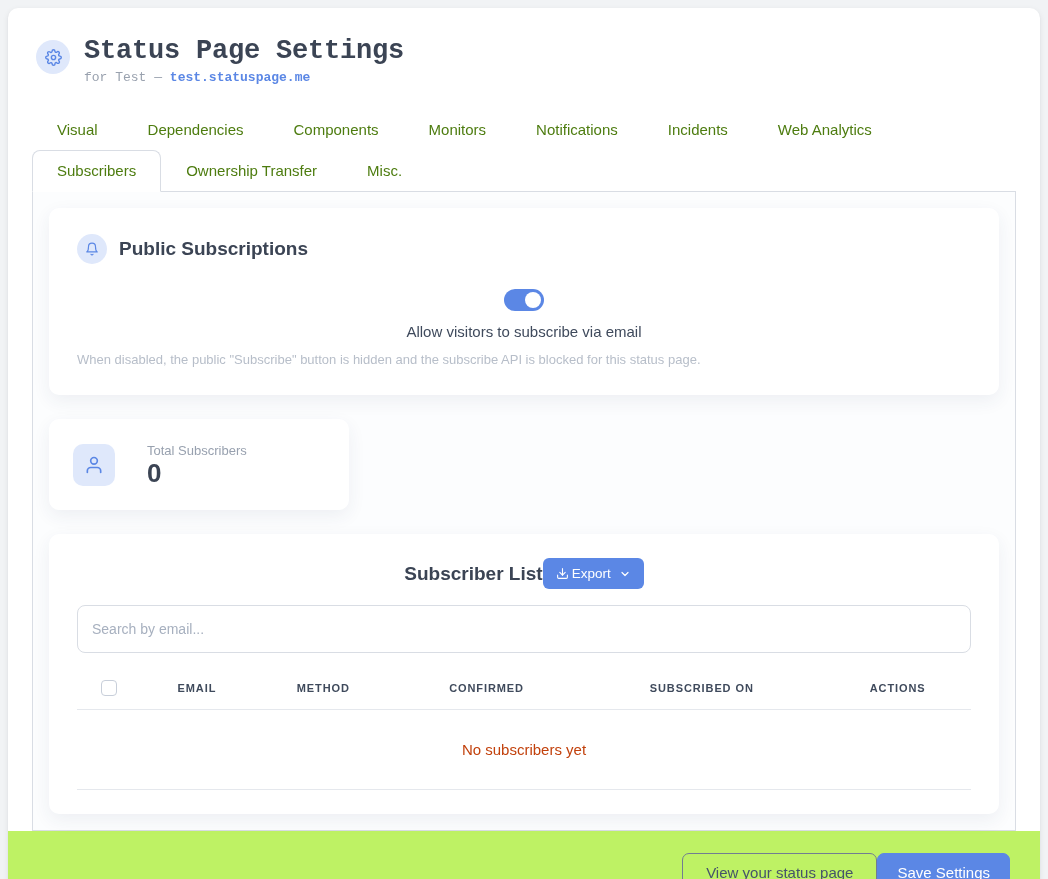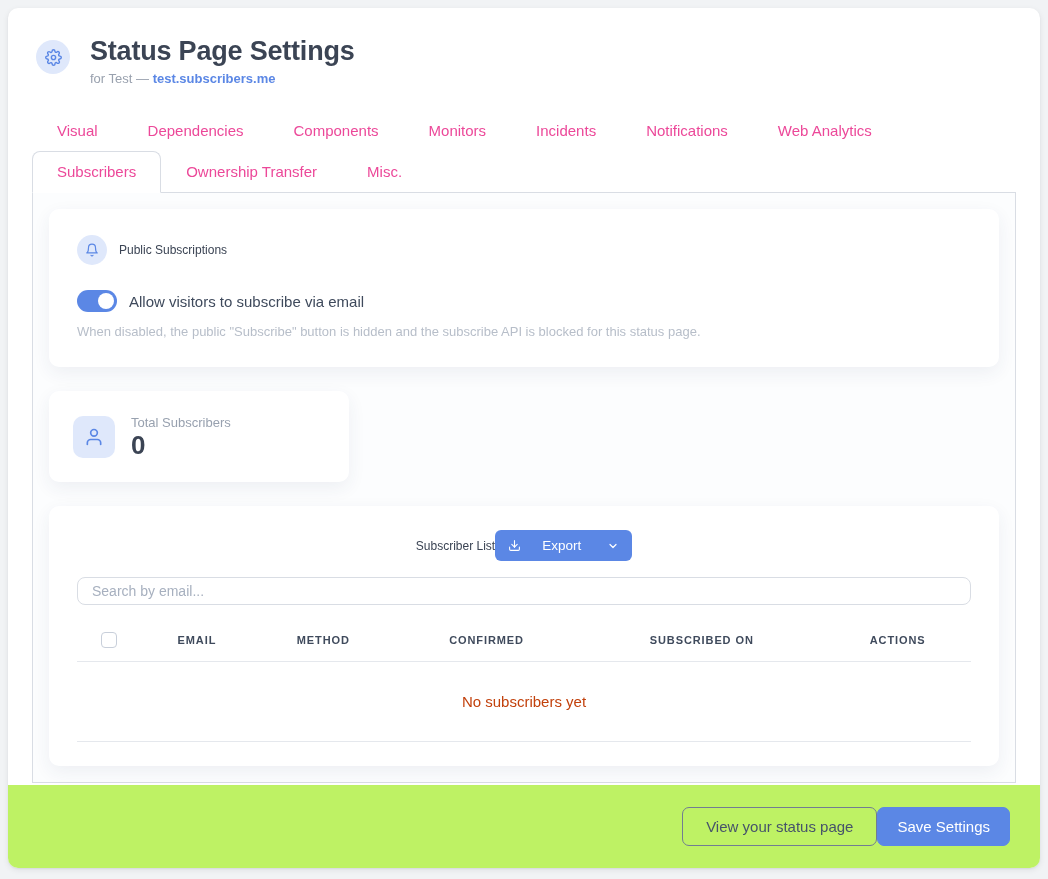--- a/index.html
+++ b/index.html
@@ -22,7 +22,7 @@
   }
 
   
-  .header { display: flex; align-items: flex-start; gap: 20px; padding: 28px 28px 0; }
+  .header { display: flex; align-items: flex-start; gap: 14px; padding: 28px 28px 0; font-family: Liberation Mono, monospace; }
   .header-icon {
     width: 34px; height: 34px; border-radius: 50%;
     background: #dfe8fb; color: #5b87e5;

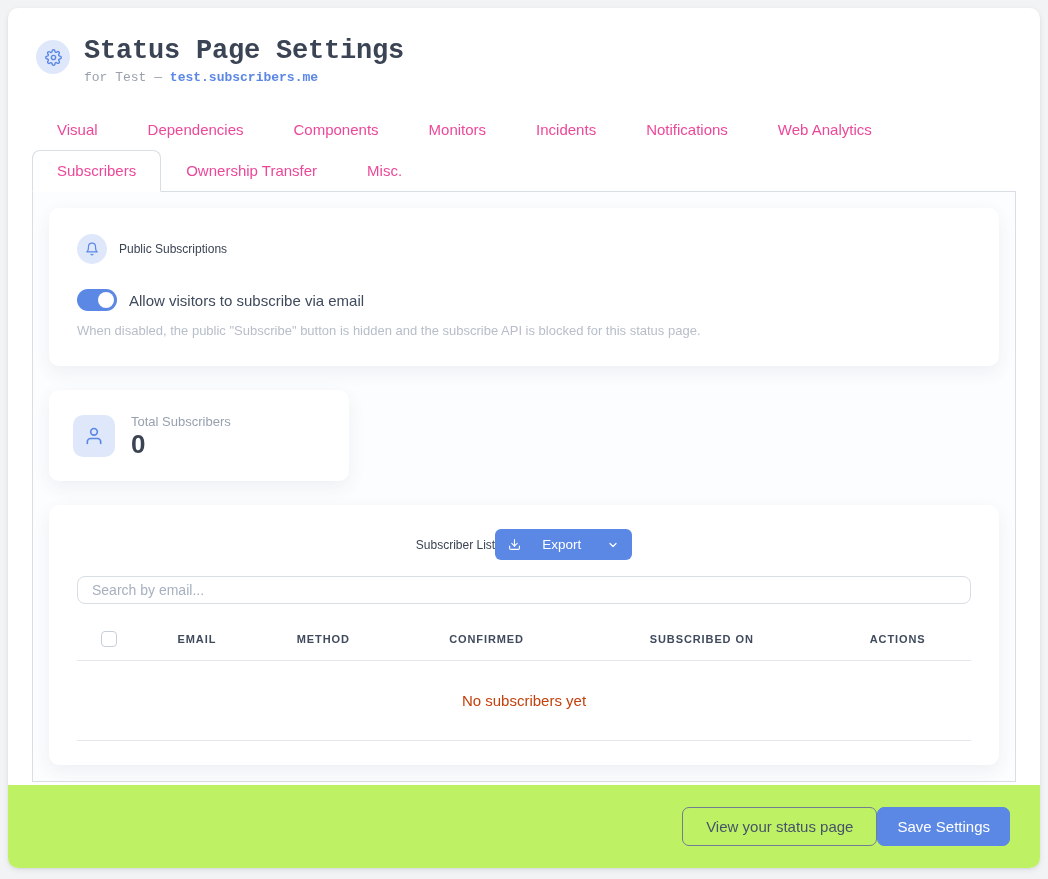--- a/index.html
+++ b/index.html
@@ -170,7 +170,7 @@
     </div>
     <div>
       <div class="page-title">Status Page Settings</div>
-      <div class="page-subtitle"><span>for Test — </span><a href="#">test.subscribers.me</a></div>
+      <div class="page-subtitle"><span>for Test — </span><a href="#">test.statuspage.me</a></div>
     </div>
   </div>
 

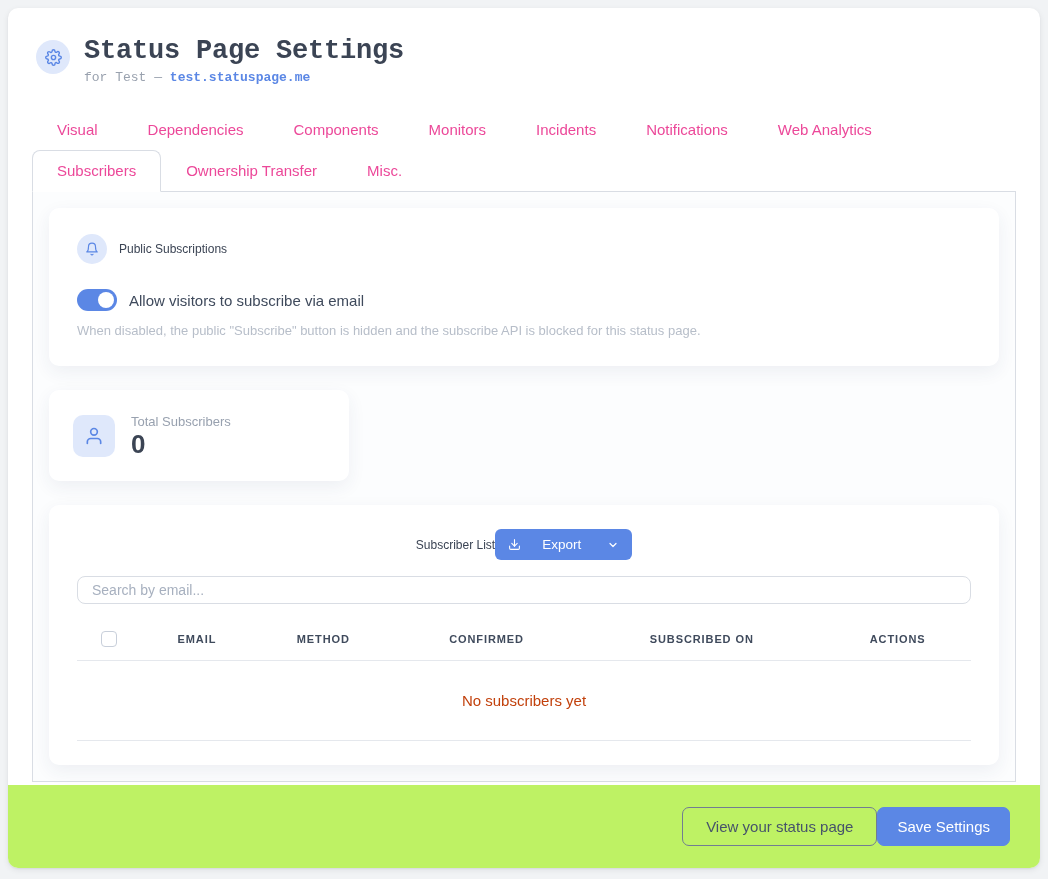--- a/index.html
+++ b/index.html
@@ -39,7 +39,7 @@
   .tab {
     padding: 11px 24px;
     font-size: 15px;
-    color: #ec4899;
+    color: #4d7c0f;
     border: 1px solid transparent;
     white-space: nowrap;
     cursor: pointer;

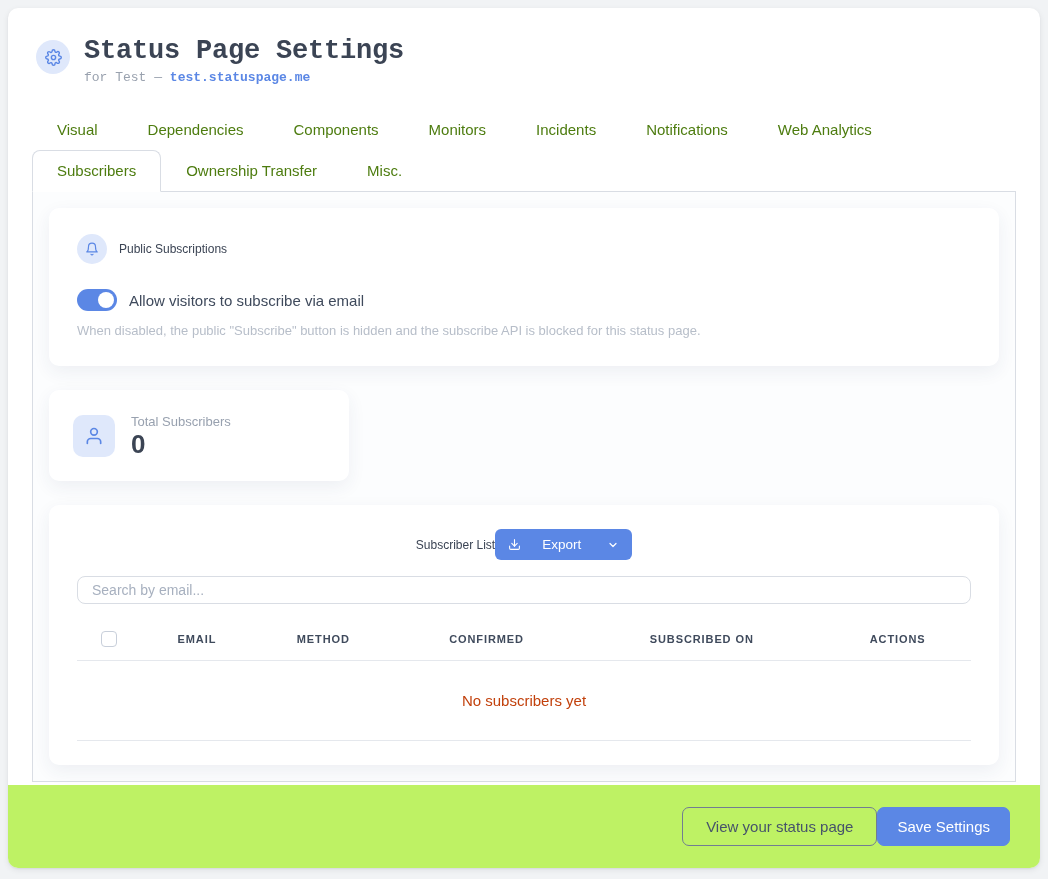--- a/index.html
+++ b/index.html
@@ -180,8 +180,8 @@
       <div class="tab">Dependencies</div>
       <div class="tab">Components</div>
       <div class="tab">Monitors</div>
+      <div class="tab">Notifications</div>
       <div class="tab">Incidents</div>
-      <div class="tab">Notifications</div>
       <div class="tab">Web Analytics</div>
     </div>
     <div class="tabs-row">

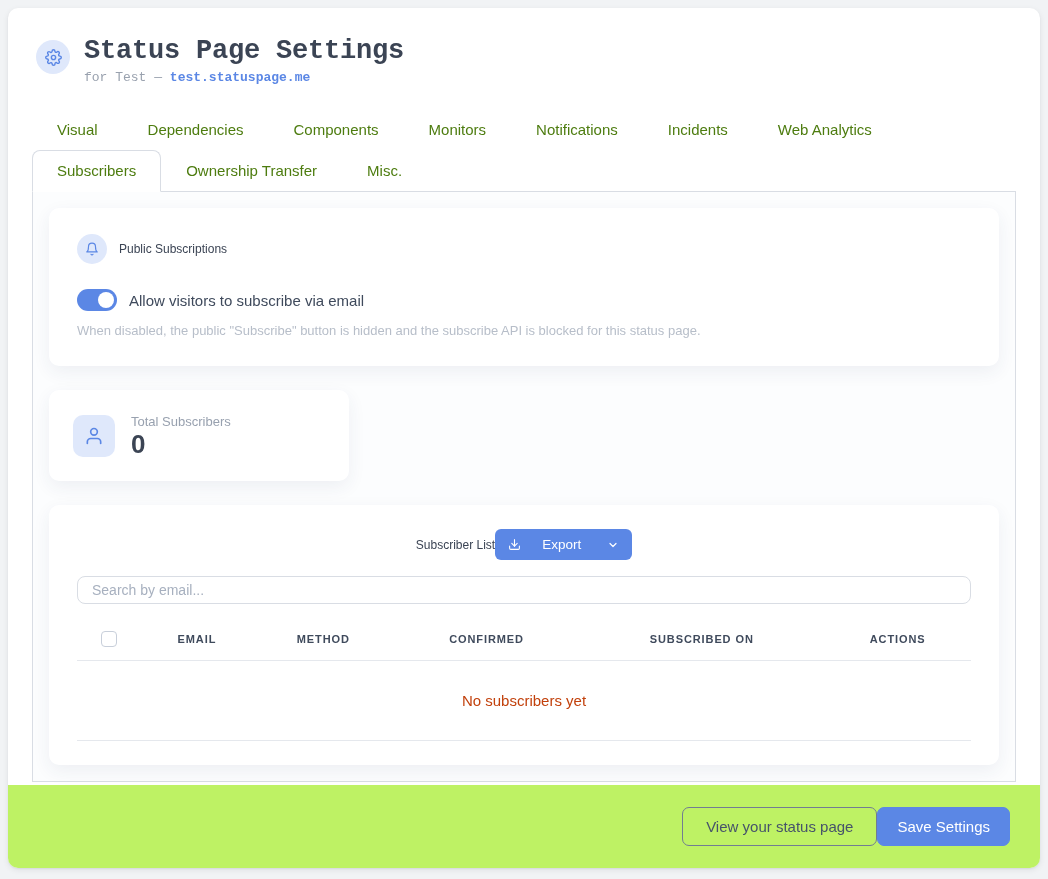--- a/index.html
+++ b/index.html
@@ -77,7 +77,7 @@
     background: #dfe8fb; color: #5b87e5;
     display: flex; align-items: center; justify-content: center; flex: 0 0 auto;
   }
-  .section-title { font-size: 12px; font-weight: 400; color: #3b4454; }
+  .section-title { font-size: 19px; font-weight: 700; color: #3b4454; }
   .toggle-row { margin-top: 25px; display: flex; align-items: center; gap: 12px; }
   .toggle {
     width: 40px; height: 22px; border-radius: 11px;

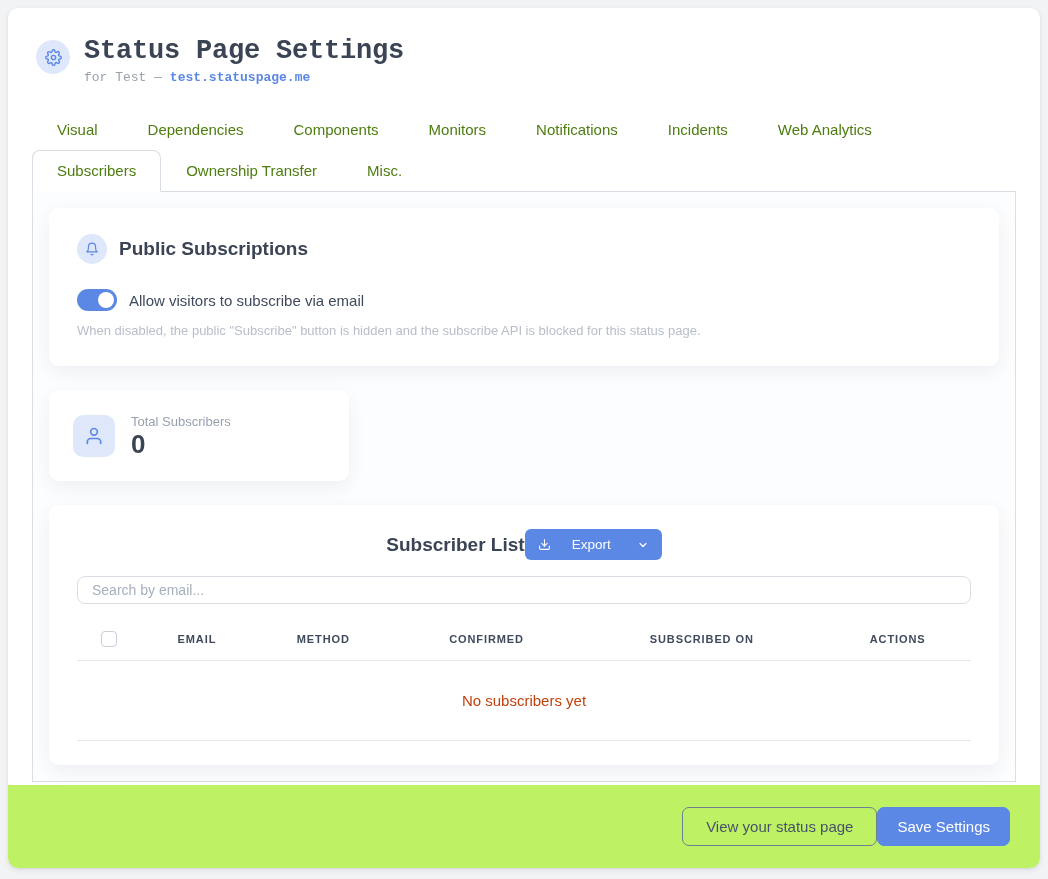--- a/index.html
+++ b/index.html
@@ -78,7 +78,7 @@
     display: flex; align-items: center; justify-content: center; flex: 0 0 auto;
   }
   .section-title { font-size: 19px; font-weight: 700; color: #3b4454; }
-  .toggle-row { margin-top: 25px; display: flex; align-items: center; gap: 12px; }
+  .toggle-row { margin-top: 25px; display: flex; align-items: center; gap: 12px; flex-direction: column; }
   .toggle {
     width: 40px; height: 22px; border-radius: 11px;
     background: #5b87e5; position: relative; cursor: pointer; flex: 0 0 auto;

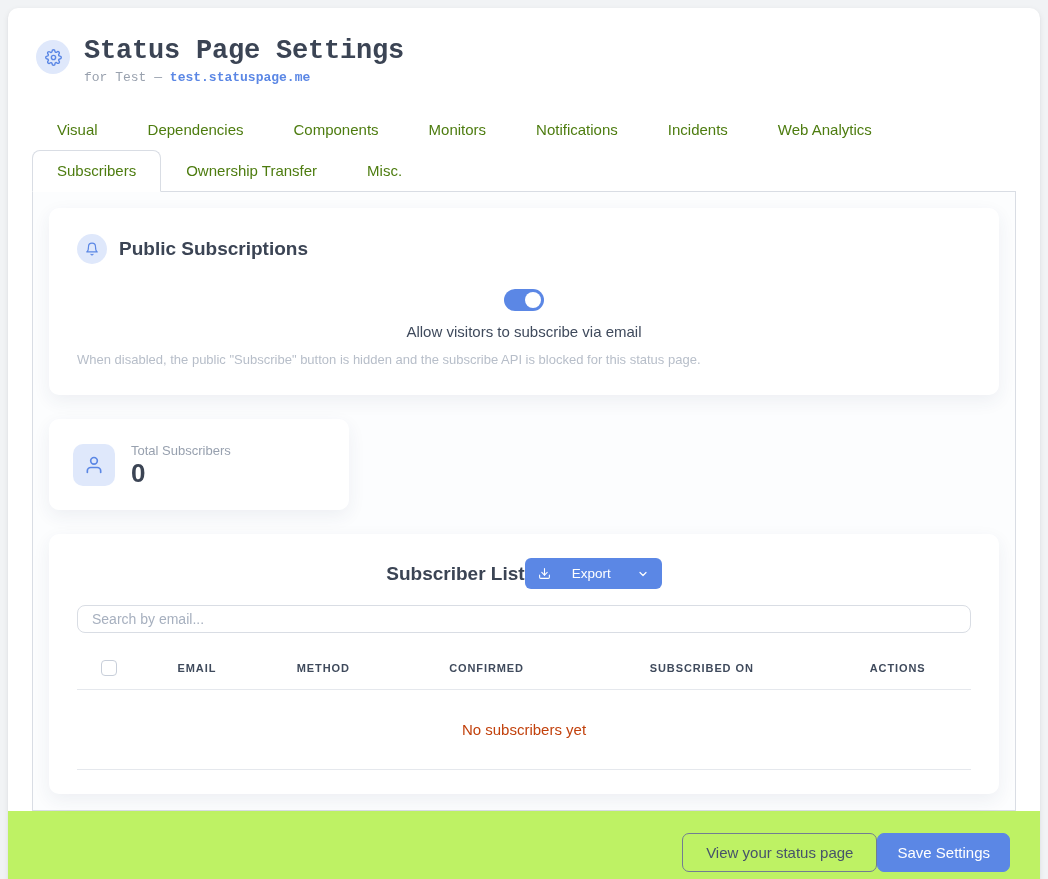--- a/index.html
+++ b/index.html
@@ -93,7 +93,7 @@
   
   .card-stat {
     width: 300px; margin-top: 24px; padding: 24px;
-    display: flex; align-items: center; gap: 16px;
+    display: flex; align-items: center; gap: 32px;
   }
   .stat-icon {
     width: 42px; height: 42px; border-radius: 10px;

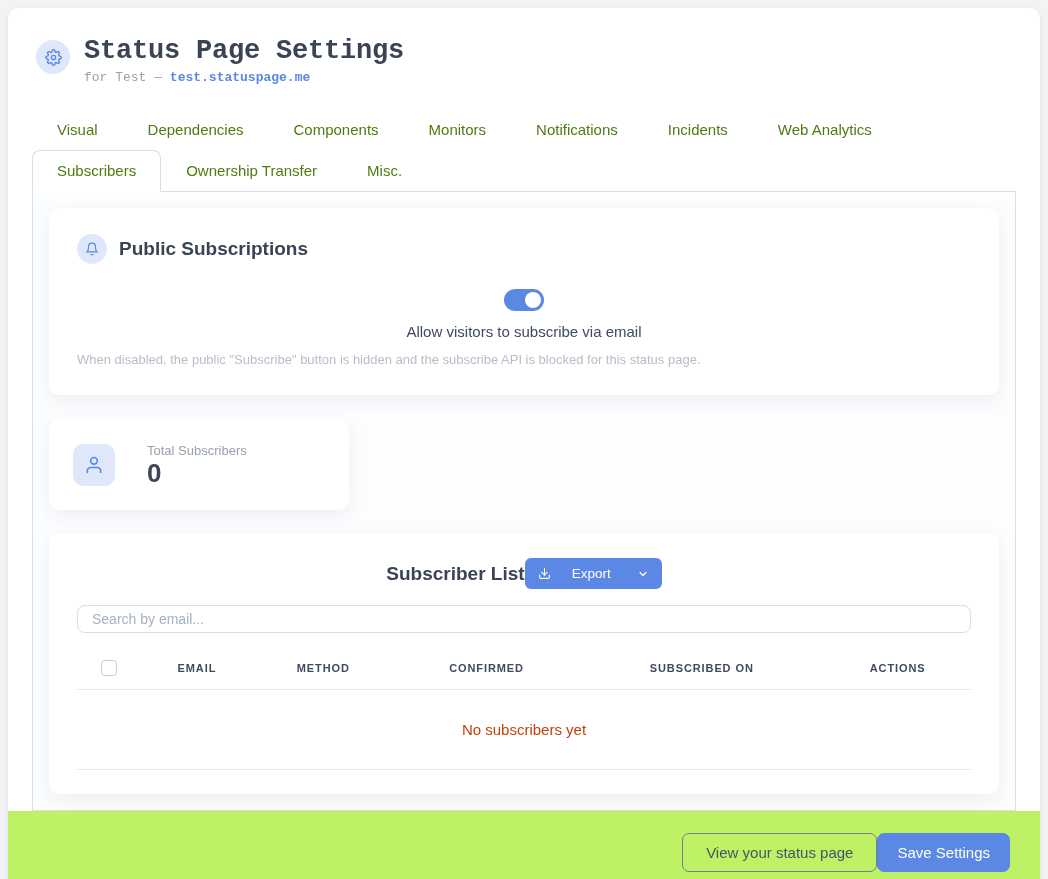--- a/index.html
+++ b/index.html
@@ -109,7 +109,7 @@
   .export-btn {
     background: #5b87e5; color: #fff; border: none; border-radius: 6px;
     padding: 8px 13px; font-size: 13.5px; font-family: inherit;
-    display: flex; align-items: center; gap: 21px; cursor: pointer;
+    display: flex; align-items: center; gap: 3px; cursor: pointer;
   }
   .export-btn .caret { margin-left: 5px; display: flex; }
   .search-input {

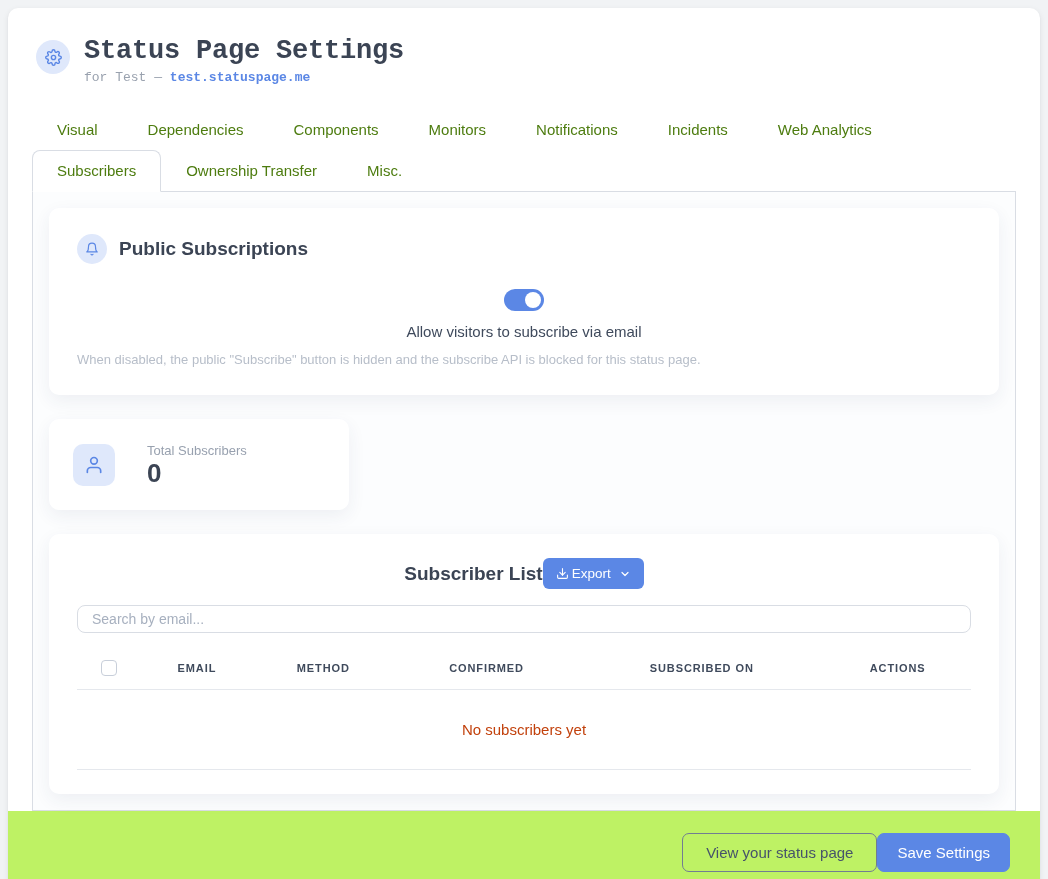--- a/index.html
+++ b/index.html
@@ -113,7 +113,7 @@
   }
   .export-btn .caret { margin-left: 5px; display: flex; }
   .search-input {
-    margin-top: 16px; width: 100%; height: 28px;
+    margin-top: 16px; width: 100%; height: 48px;
     border: 1px solid #d9dde4; border-radius: 8px;
     padding: 0 14px; font-size: 14px; color: #3f4a5c;
     font-family: inherit; outline: none; background: #fff;

